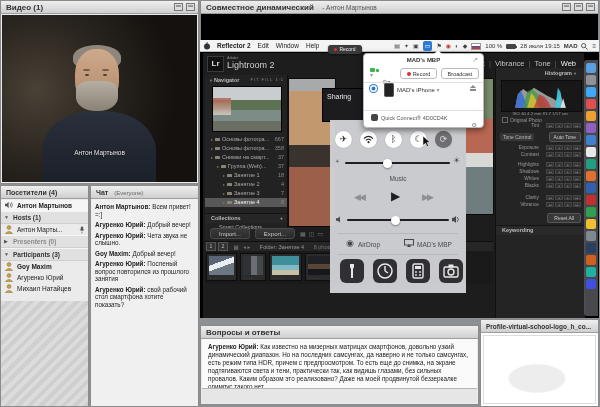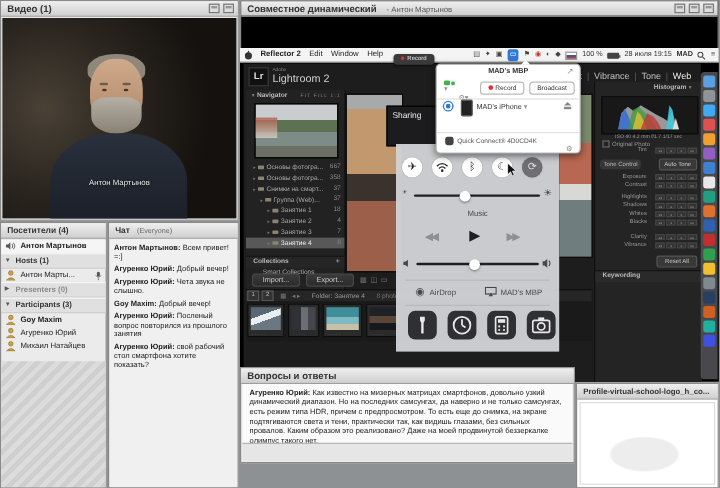--- a/index.html
+++ b/index.html
@@ -551,7 +551,7 @@
     </div>
   </div>
 
-  <div class="panel" style="left:200px;top:306px;width:279px;height:80px;text-decoration:underline;">
+  <div class="panel" style="left:200px;top:325px;width:279px;height:80px;text-decoration:underline;">
     <div class="phead"><span>Вопросы и ответы</span></div>
     <div class="qa-body">
       <div><span class="chat-author">Агуренко Юрий</span> <span>Как известно на мизерных матрицах смартфонов, довольно узкий динамический диапазон. Но на последних самсунгах, да наверно и не только самсунгах, есть режим типа HDR, причем с предпросмотром. То есть еще до снимка, на экране подтягиваются света и тени, практически так, как видишь глазами, без сильных провалов. Каким образом это реализовано?  Даже на моей продвинутой беззеркалке олимпус такого нет.</span></div>

